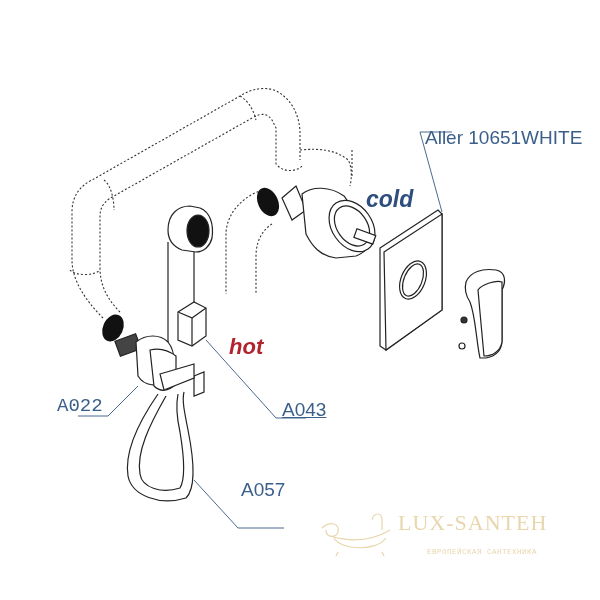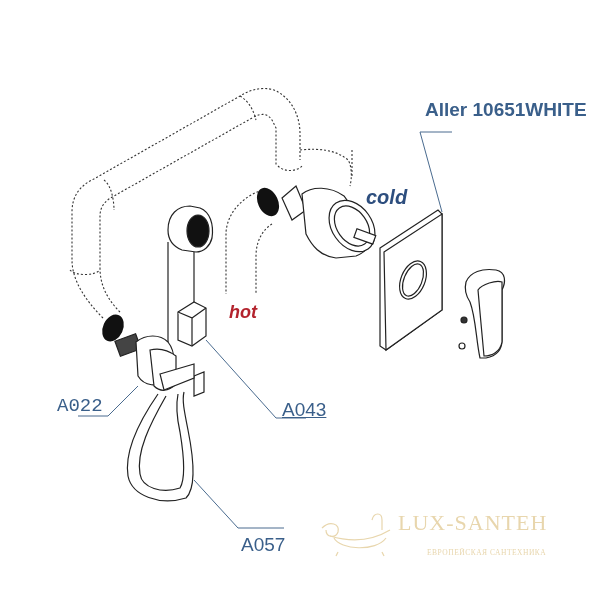--- a/index.html
+++ b/index.html
@@ -110,7 +110,7 @@
   </g>
 </svg>
 
-<div class="label" style="left:425px; top:100px;font-weight:bold;">Aller 10651WHITE</div>
+<div class="label" style="left:425px; top:128px;">Aller 10651WHITE</div>
 <div class="cold" style="left:366px; top:186px;">cold</div>
 <div class="hot" style="left:229px; top:302px;">hot</div>
 <div class="label" style="left:57px; top:397px;font-family:Liberation Mono, monospace;">A022</div>

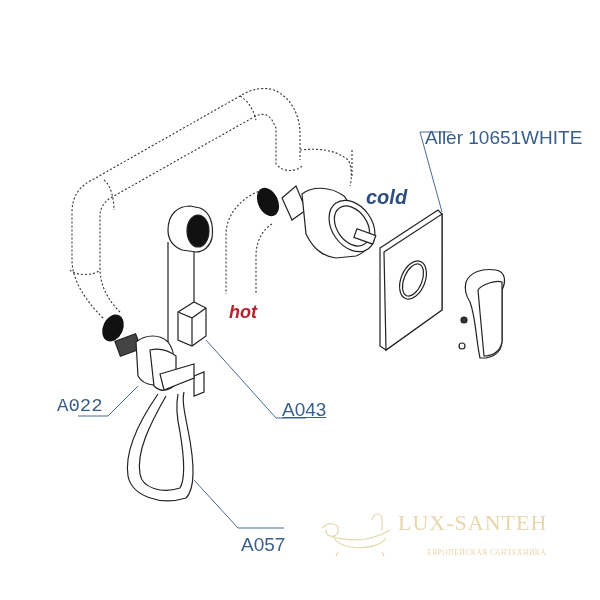--- a/index.html
+++ b/index.html
@@ -7,7 +7,7 @@
   #diagram { position: absolute; left: 0; top: 0; width: 600px; height: 600px; }
   .label { position: absolute; font-family: "Liberation Sans", sans-serif; color: #3a5f8a; font-size: 19px; line-height: 1; white-space: nowrap; }
   .hot { position: absolute; color: #b3232d; font-weight: bold; font-style: italic; font-size: 18px; font-family: "Liberation Sans", sans-serif; }
-  .cold { position: absolute; color: #2d4e7e; font-weight: bold; font-style: italic; font-size: 20px; font-family: "Liberation Sans", sans-serif; }
+  .cold { position: absolute; color: #2d4e7e; font-weight: bold; font-style: italic; font-size: 23px; font-family: "Liberation Sans", sans-serif; }
   .wm-title { position: absolute; left: 398px; top: 510px; font-family: "Liberation Serif", serif; font-size: 22px; color: #e8d6ad; letter-spacing: 1px; }
   .wm-sub { position: absolute; left: 427px; top: 548px; font-family: Liberation Serif, serif; font-size: 7.5px; color: #e8d6ad; letter-spacing: 0.5px; }
 </style>

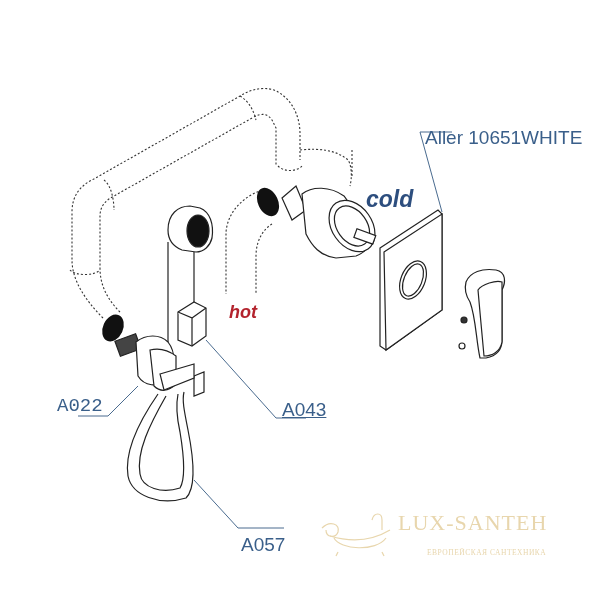--- a/index.html
+++ b/index.html
@@ -6,7 +6,7 @@
   body { width: 600px; height: 600px; position: relative; overflow: hidden; font-family: "Liberation Sans", sans-serif; }
   #diagram { position: absolute; left: 0; top: 0; width: 600px; height: 600px; }
   .label { position: absolute; font-family: "Liberation Sans", sans-serif; color: #3a5f8a; font-size: 19px; line-height: 1; white-space: nowrap; }
-  .hot { position: absolute; color: #b3232d; font-weight: bold; font-style: italic; font-size: 18px; font-family: "Liberation Sans", sans-serif; }
+  .hot { position: absolute; color: #b3232d; font-weight: bold; font-style: italic; font-size: 22px; font-family: "Liberation Sans", sans-serif; margin-top: 32px; }
   .cold { position: absolute; color: #2d4e7e; font-weight: bold; font-style: italic; font-size: 23px; font-family: "Liberation Sans", sans-serif; }
   .wm-title { position: absolute; left: 398px; top: 510px; font-family: "Liberation Serif", serif; font-size: 22px; color: #e8d6ad; letter-spacing: 1px; }
   .wm-sub { position: absolute; left: 427px; top: 548px; font-family: Liberation Serif, serif; font-size: 7.5px; color: #e8d6ad; letter-spacing: 0.5px; }

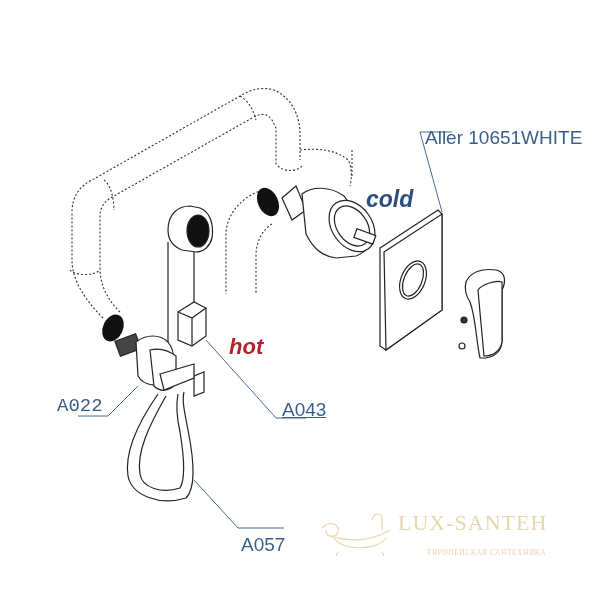--- a/index.html
+++ b/index.html
@@ -115,7 +115,7 @@
 <div class="hot" style="left:229px; top:302px;">hot</div>
 <div class="label" style="left:57px; top:397px;font-family:Liberation Mono, monospace;">A022</div>
 <div class="label" style="left:282px; top:400px;text-decoration:underline;">A043</div>
-<div class="label" style="left:241px; top:535px;">A057</div>
+<div class="label" style="left:241px; top:480px;">A057</div>
 
 <div class="wm-title">LUX-SANTEH</div>
 <div class="wm-sub">ЕВРОПЕЙСКАЯ САНТЕХНИКА</div>

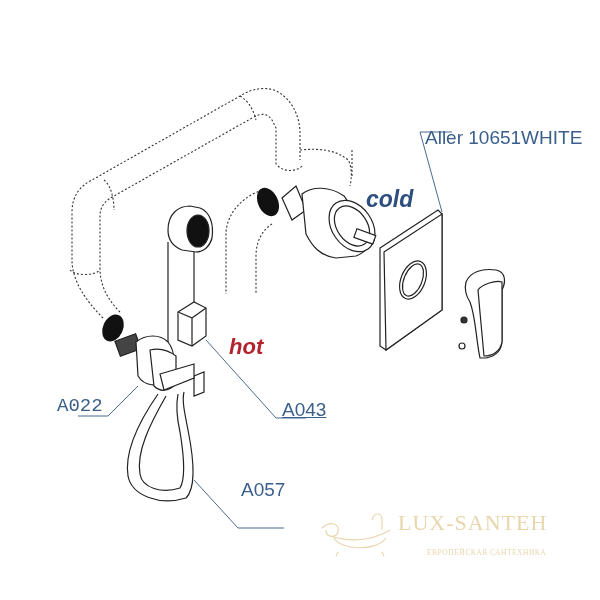--- a/index.html
+++ b/index.html
@@ -9,7 +9,7 @@
   .hot { position: absolute; color: #b3232d; font-weight: bold; font-style: italic; font-size: 22px; font-family: "Liberation Sans", sans-serif; margin-top: 32px; }
   .cold { position: absolute; color: #2d4e7e; font-weight: bold; font-style: italic; font-size: 23px; font-family: "Liberation Sans", sans-serif; }
   .wm-title { position: absolute; left: 398px; top: 510px; font-family: "Liberation Serif", serif; font-size: 22px; color: #e8d6ad; letter-spacing: 1px; }
-  .wm-sub { position: absolute; left: 427px; top: 548px; font-family: Liberation Serif, serif; font-size: 7.5px; color: #e8d6ad; letter-spacing: 0.5px; }
+  .wm-sub { position: absolute; left: 427px; top: 548px; font-family: Liberation Mono, monospace; font-size: 7.5px; color: #e8d6ad; letter-spacing: 0.5px; }
 </style>
 </head>
 <body>

